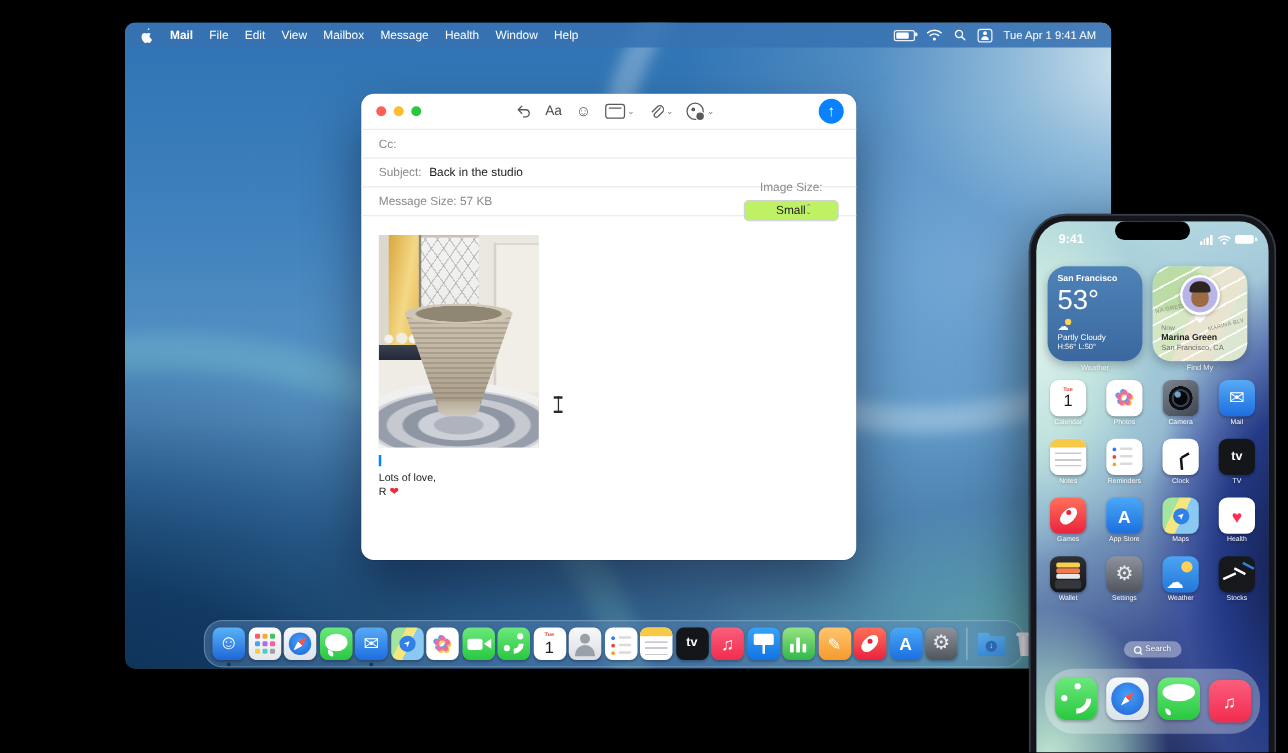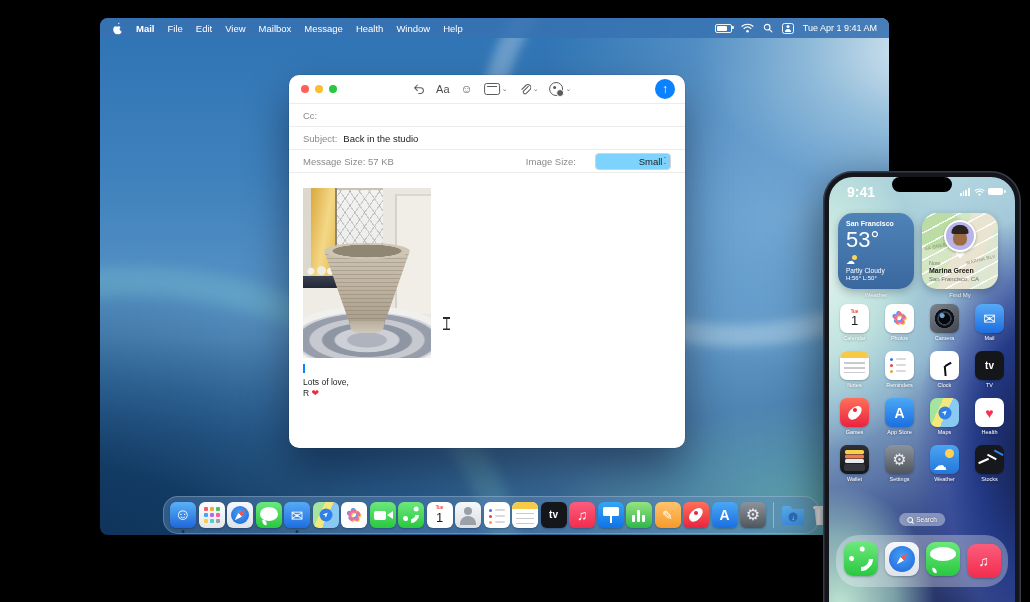--- a/index.html
+++ b/index.html
@@ -53,7 +53,7 @@
   .mw-row .val{color:#1c1c1e;}
   .token{background:#cfe1fb;border-radius:4px;padding:1.5px 6px;color:#1c1c1e;display:inline-flex;align-items:center;gap:3px;}
   .token .tchev{font-size:6px;color:#3c6fd1;}
-  .imgsize{margin-left:auto;display:flex;align-items:center;gap:19px;}
+  .imgsize{margin-left:auto;display:flex;align-items:center;gap:4px;flex-direction:column;}
   .select{display:inline-flex;align-items:center;justify-content:flex-end;width:64px;height:15px;border:1px solid #d2d2d6;border-radius:4px;background:#7dd3fc;color:#1c1c1e;padding:0 3px 0 7px;}
   .stepper{display:flex;flex-direction:column;line-height:3.5px;font-size:5.5px;color:#6a6a6e;}
   #mw-body{padding:7px 14px 0 14px;font-size:8.5px;color:#1c1c1e;line-height:1.4;}

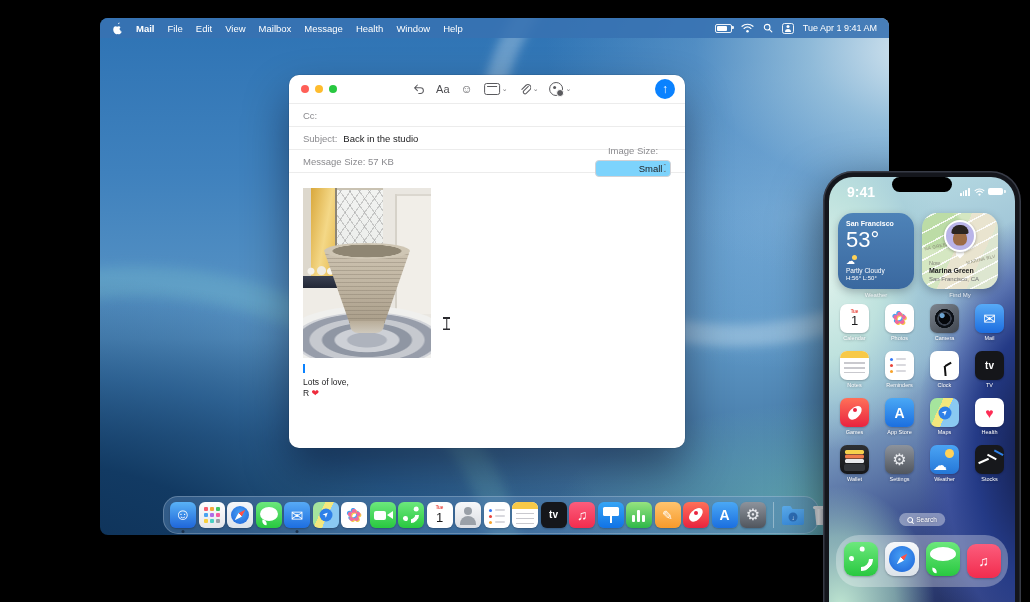--- a/index.html
+++ b/index.html
@@ -54,7 +54,7 @@
   .token{background:#cfe1fb;border-radius:4px;padding:1.5px 6px;color:#1c1c1e;display:inline-flex;align-items:center;gap:3px;}
   .token .tchev{font-size:6px;color:#3c6fd1;}
   .imgsize{margin-left:auto;display:flex;align-items:center;gap:4px;flex-direction:column;}
-  .select{display:inline-flex;align-items:center;justify-content:flex-end;width:64px;height:15px;border:1px solid #d2d2d6;border-radius:4px;background:#7dd3fc;color:#1c1c1e;padding:0 3px 0 7px;}
+  .select{display:inline-flex;align-items:center;justify-content:center;width:64px;height:15px;border:1px solid #d2d2d6;border-radius:4px;background:#bef264;color:#1c1c1e;padding:0 3px 0 7px;}
   .stepper{display:flex;flex-direction:column;line-height:3.5px;font-size:5.5px;color:#6a6a6e;}
   #mw-body{padding:7px 14px 0 14px;font-size:8.5px;color:#1c1c1e;line-height:1.4;}
   

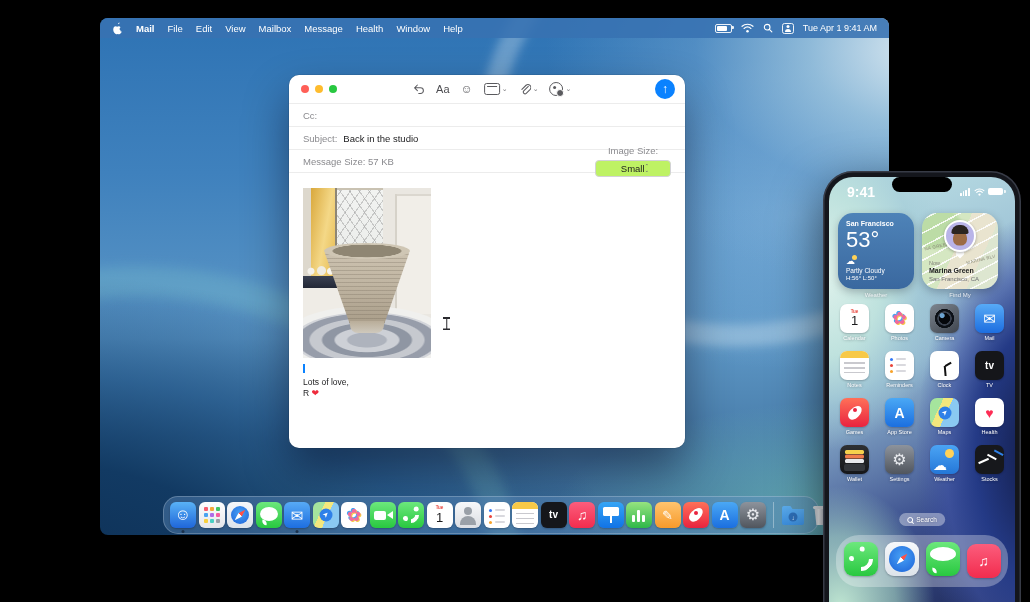--- a/index.html
+++ b/index.html
@@ -172,7 +172,7 @@
       radial-gradient(85% 45% at 6% 96%, #bfe6d2 0%, rgba(175,225,200,.6) 35%, rgba(175,225,200,0) 60%),
       linear-gradient(155deg,#bfe3e6 0%,#8fb4cf 42%,#3b4f8e 72%,#1a2450 100%);}
   #pstatus{position:absolute;left:0;top:7px;right:0;height:15px;display:flex;align-items:center;color:#fff;}
-  #ptime{margin-left:18px;font-size:14px;font-weight:bold;}
+  #ptime{margin-left:18px;font-size:10px;font-weight:bold;}
   #island{position:absolute;left:50%;top:0;transform:translateX(-50%);width:60px;height:15px;border-radius:9px;background:#000;}
   #pstat-right{margin-left:auto;margin-right:12px;display:flex;align-items:flex-end;gap:3.5px;}
   .sigbars{display:flex;align-items:flex-end;gap:1px;}

